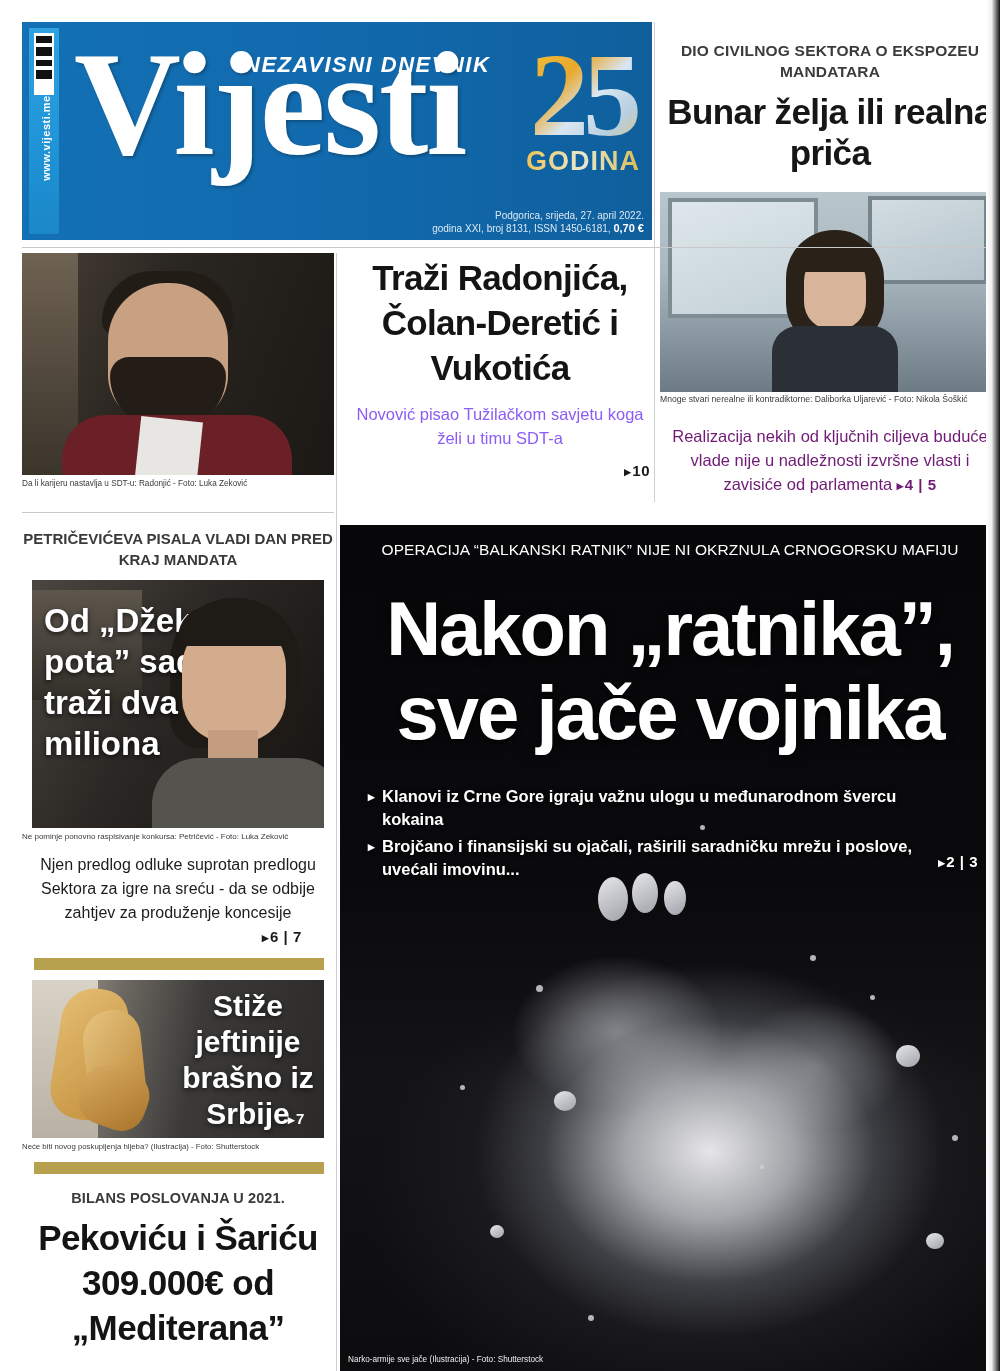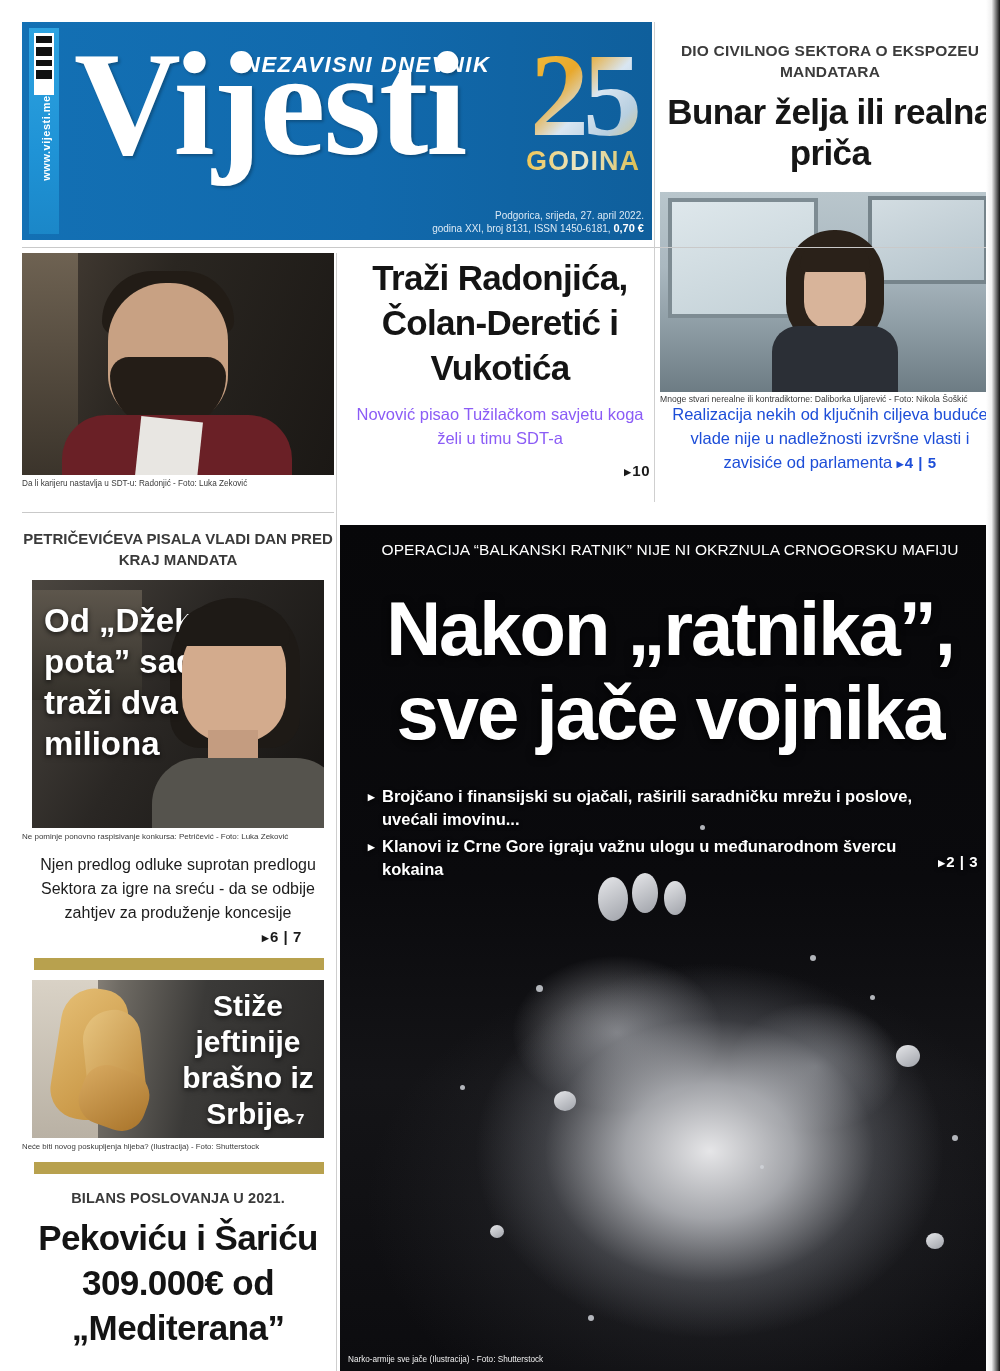--- a/index.html
+++ b/index.html
@@ -129,8 +129,8 @@
     font-size:8.6px; line-height:11px; color:#3a3a3a;
   }
   .tr-sub {
-    position:absolute; left:0; top:368px; width:340px;
-    text-align:center; font-size:16.5px; line-height:24px; color:#1d4ed8;
+    position:absolute; left:0; top:390px; width:340px;
+    text-align:center; font-size:16.5px; line-height:24px; color:#701a75;
   }
   .pg {
     display:inline-block; font-weight:bold; font-size:15px; letter-spacing:.5px;

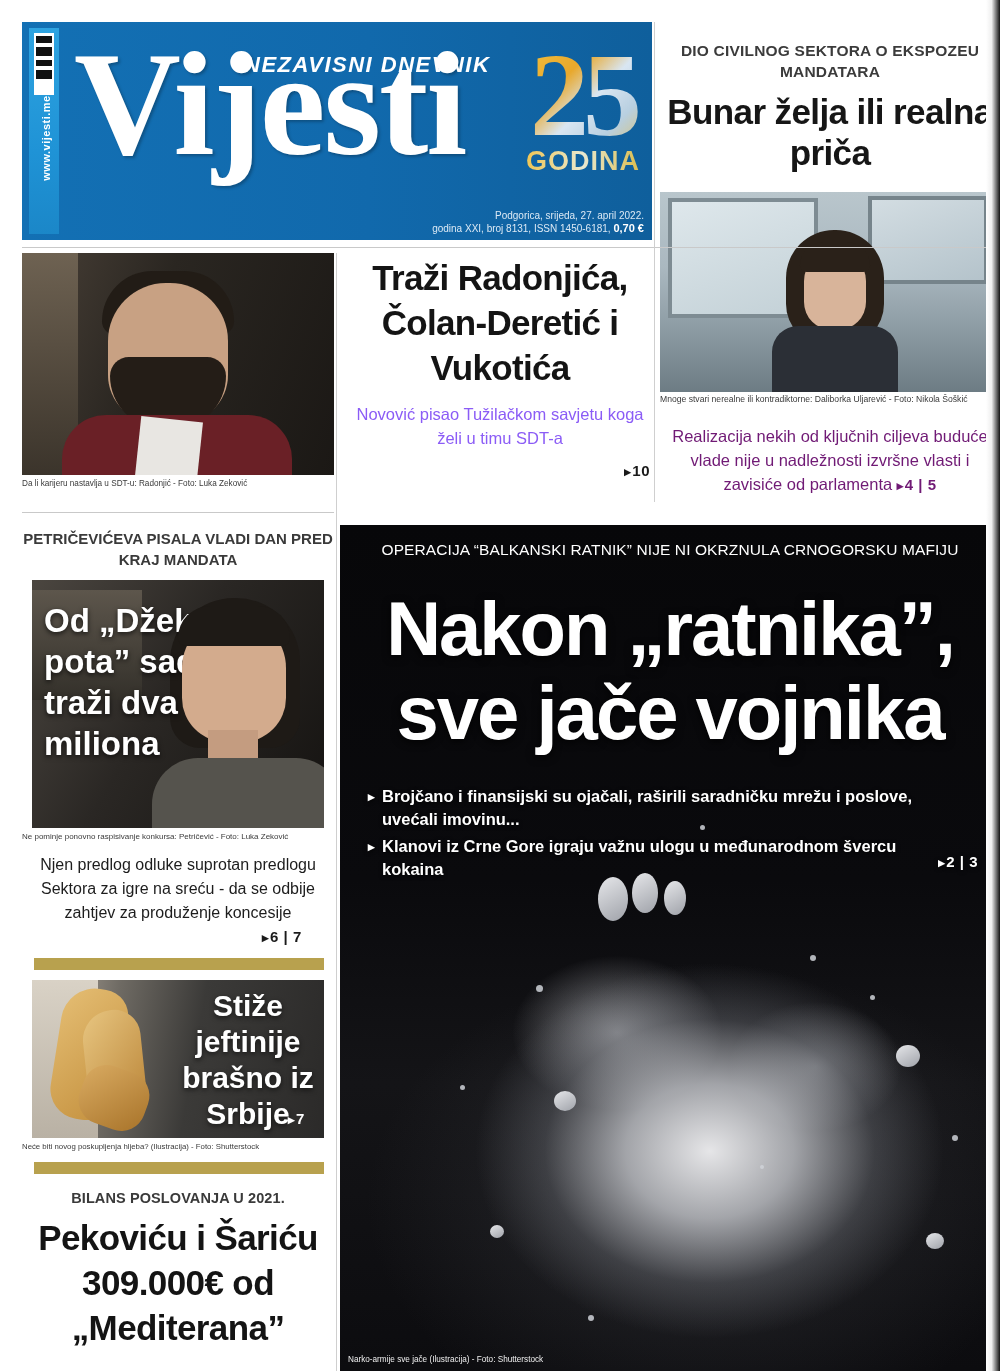--- a/index.html
+++ b/index.html
@@ -490,8 +490,8 @@
       <div>sve jače vojnika</div>
     </div>
     <ul class="feat-bullets">
+      <li>Klanovi iz Crne Gore igraju važnu ulogu u međunarodnom švercu kokaina</li>
       <li>Brojčano i finansijski su ojačali, raširili saradničku mrežu i poslove, uvećali imovinu...</li>
-      <li>Klanovi iz Crne Gore igraju važnu ulogu u međunarodnom švercu kokaina</li>
     </ul>
     <div class="feat-pg"><span class="pg">2 | 3</span></div>
     <div class="feat-cap">Narko-armije sve jače (Ilustracija) - Foto: Shutterstock</div>

